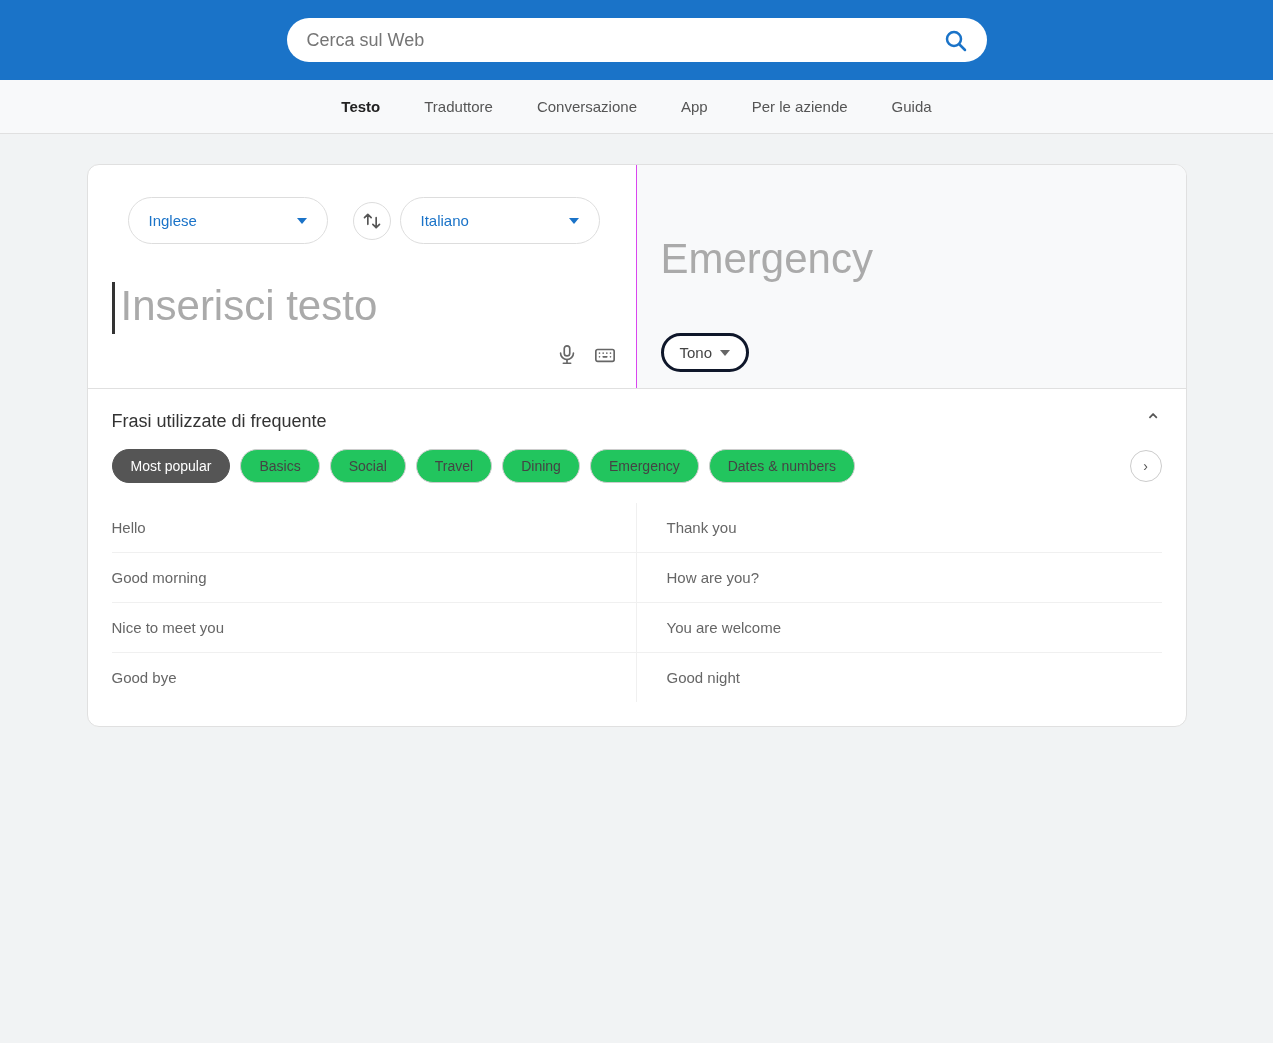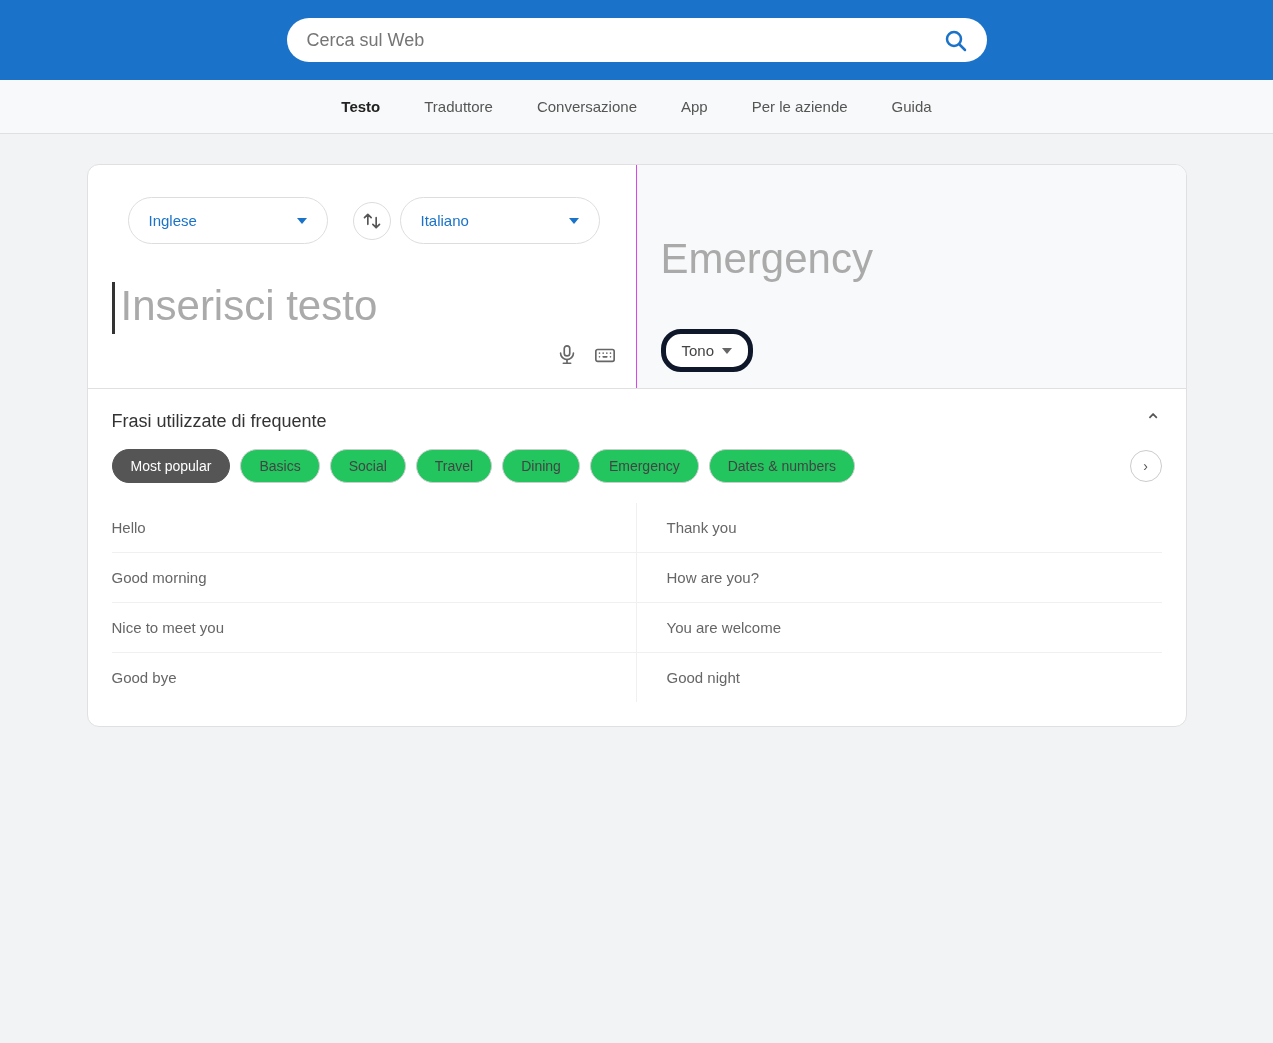--- a/index.html
+++ b/index.html
@@ -157,7 +157,7 @@
       display: flex;
       align-items: center;
       gap: 8px;
-      border: 5px solid #0f172a;
+      border: 3px solid #0f172a;
       border-radius: 20px;
       padding: 8px 16px;
       font-size: 15px;

